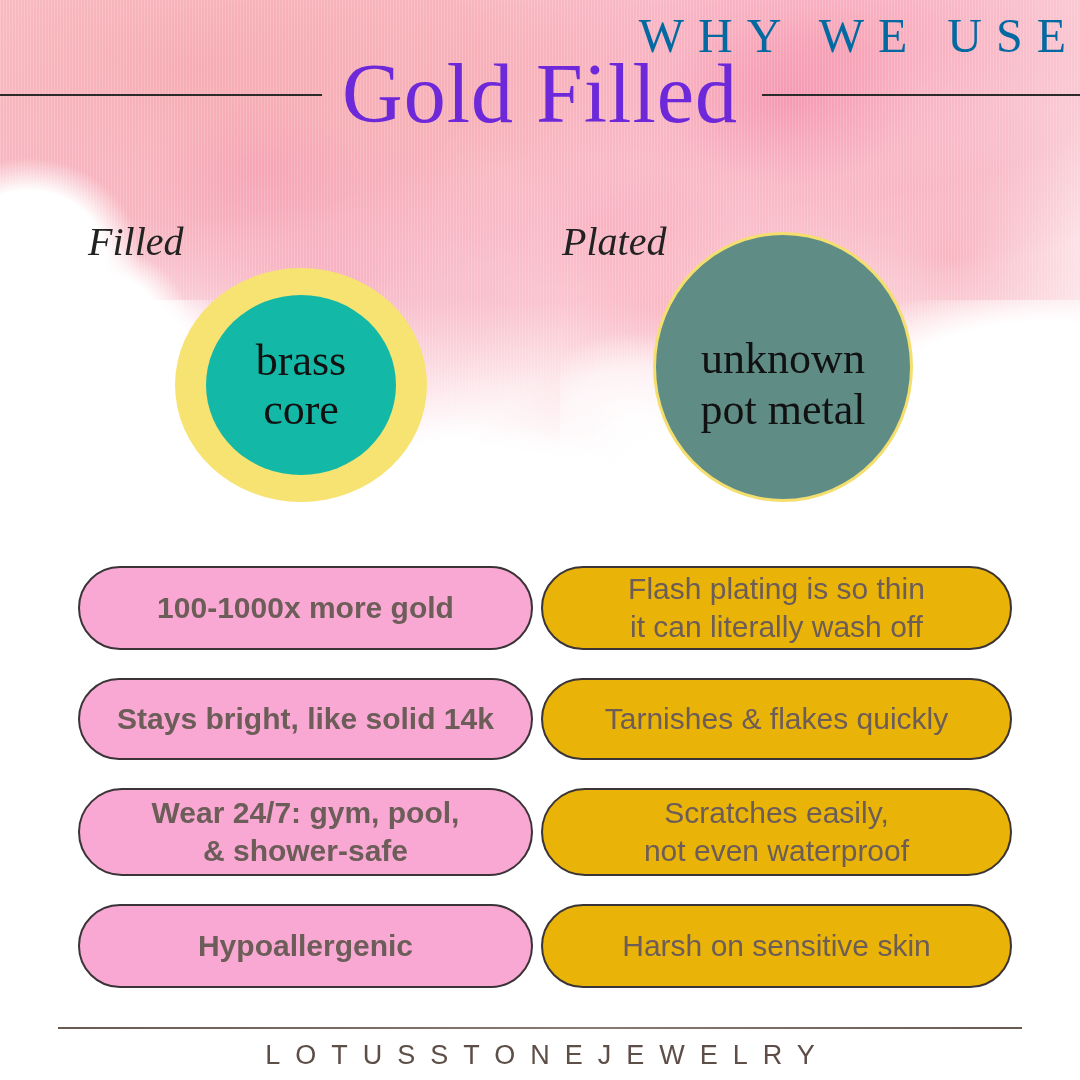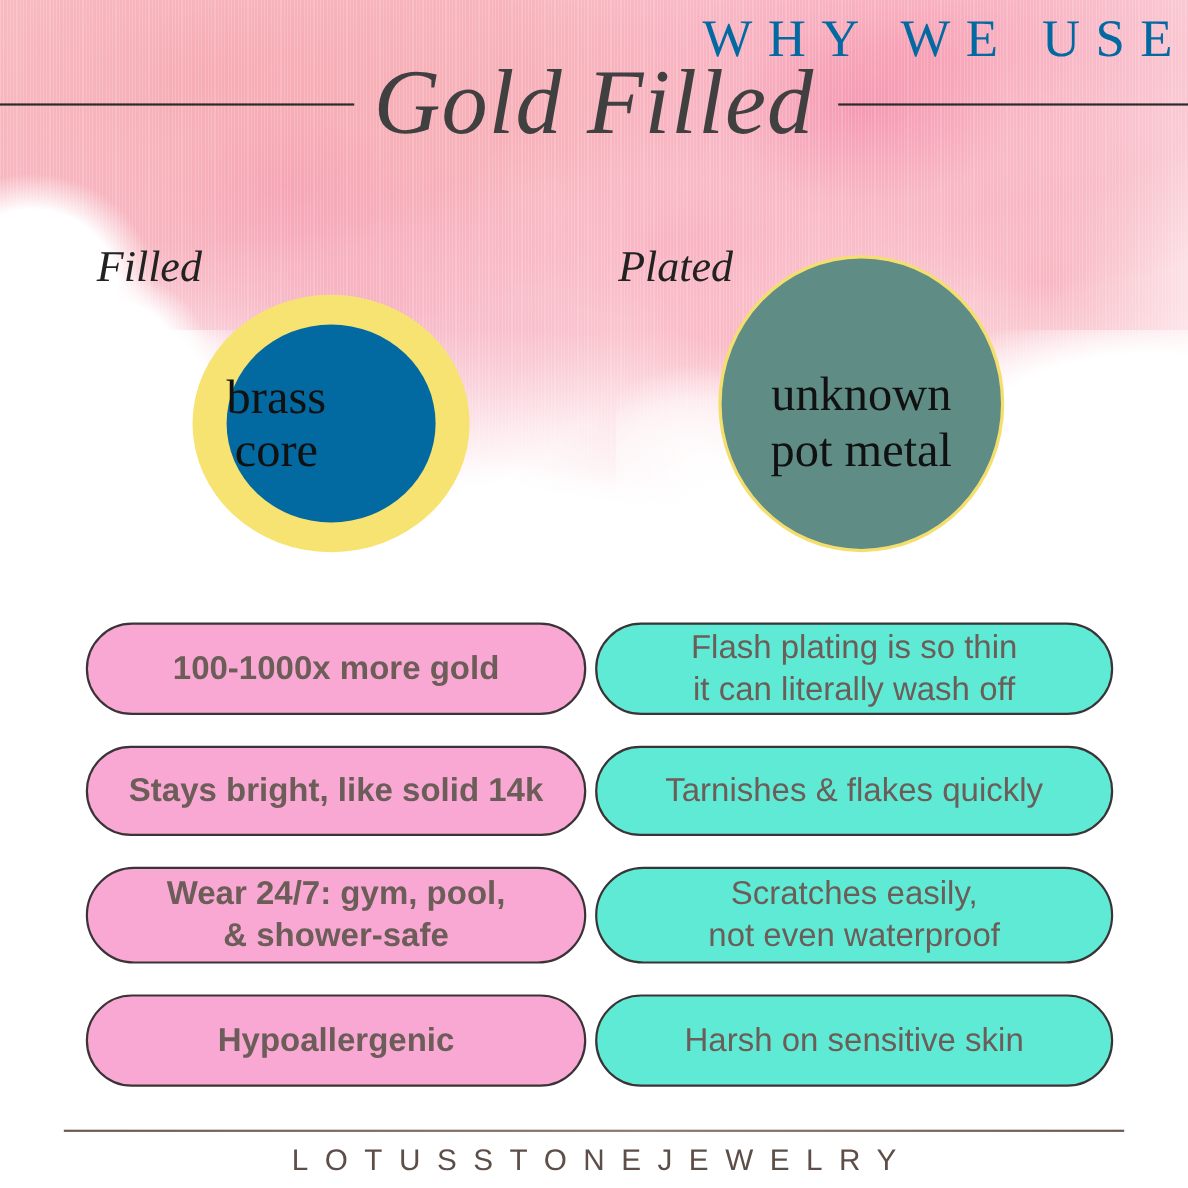--- a/index.html
+++ b/index.html
@@ -99,10 +99,9 @@
     left: 0; right: 0; top: 50px;
     text-align: center;
     font-family: "Liberation Serif", serif;
-    font-style: italic;
     font-size: 84px;
     line-height: 1.05;
-    color: #404040;
+    color: #6d28d9;
     letter-spacing: 1px;
   }
   .rule-left, .rule-right {

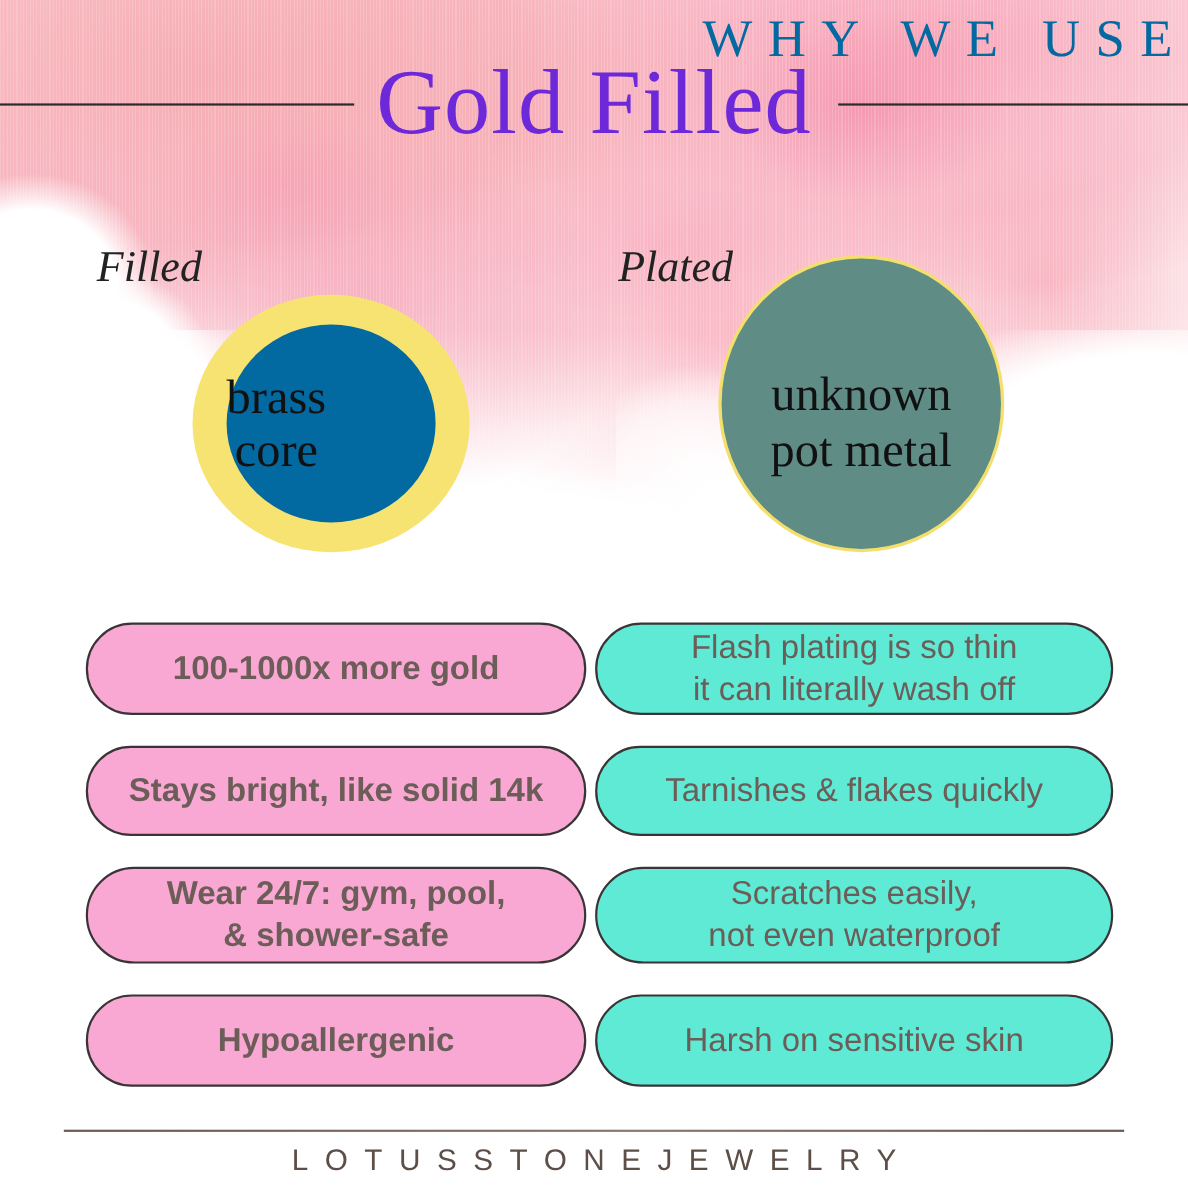--- a/index.html
+++ b/index.html
@@ -142,9 +142,10 @@
     position: absolute;
     left: 31px; top: 27px; width: 190px; height: 180px;
     border-radius: 50%;
-    background: #0369a1;
+    background: #14b8a6;
     display: flex;
     align-items: center;
+    justify-content: center;
   }
   .plated-outer {
     left: 653px; top: 232px; width: 260px; height: 270px;

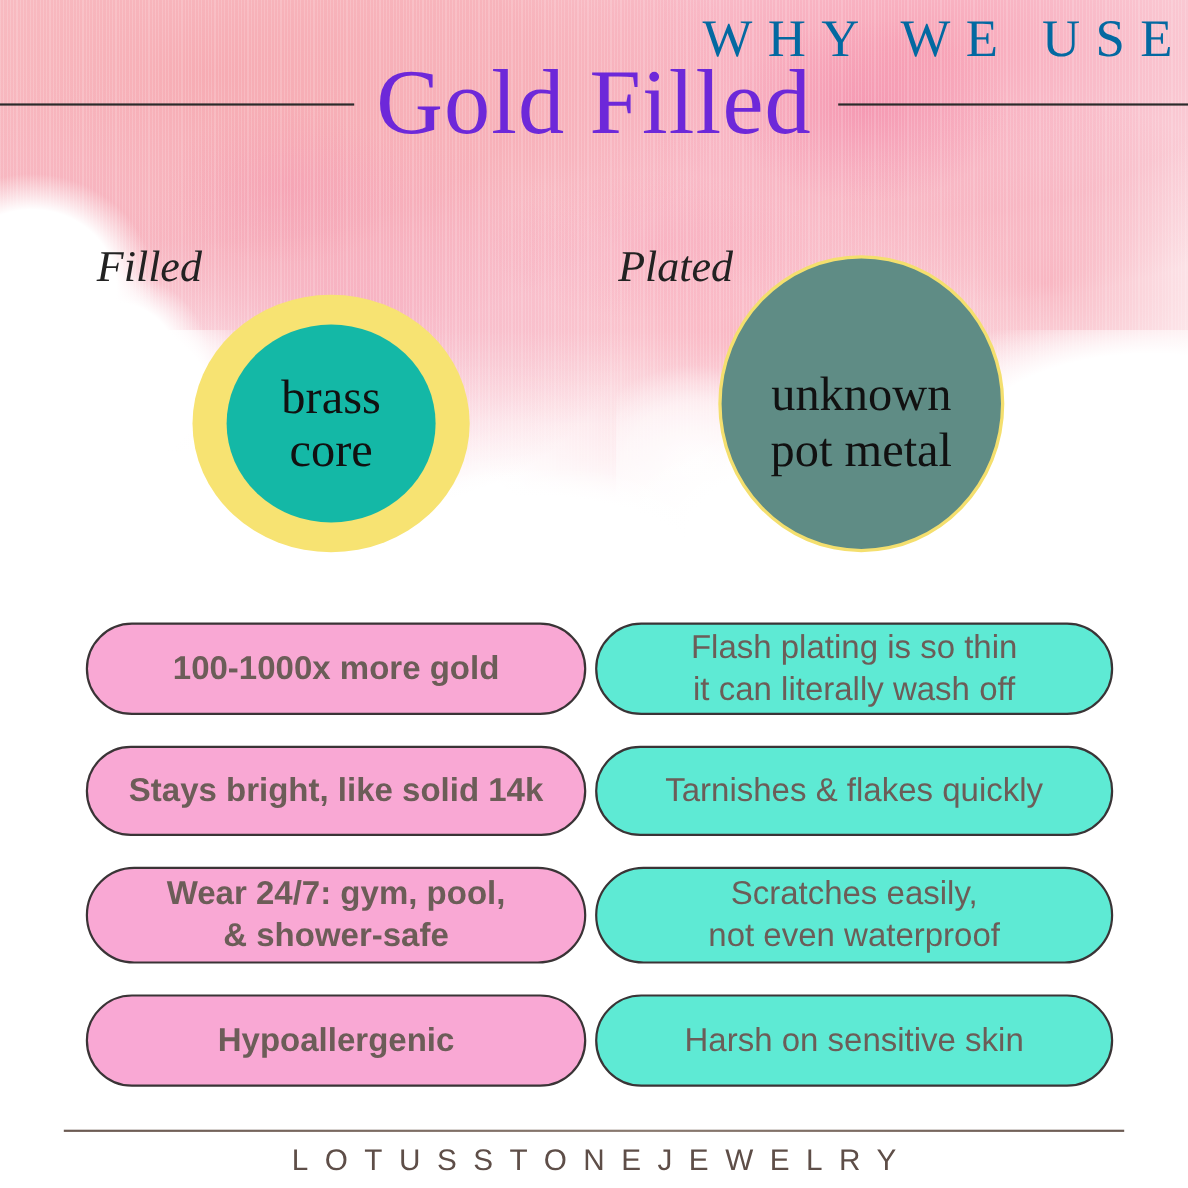--- a/index.html
+++ b/index.html
@@ -198,7 +198,7 @@
     padding: 6px 14px;
   }
   .pill-left  { width: 455px; background: #f9a8d4; font-weight: bold; }
-  .pill-right { width: 471px; background: #5eead4; }
+  .pill-right { width: 471px; background: #eab308; }
   .row-h1 { height: 84px; }
   .row-h2 { height: 82px; }
   .row-h3 { height: 88px; }

